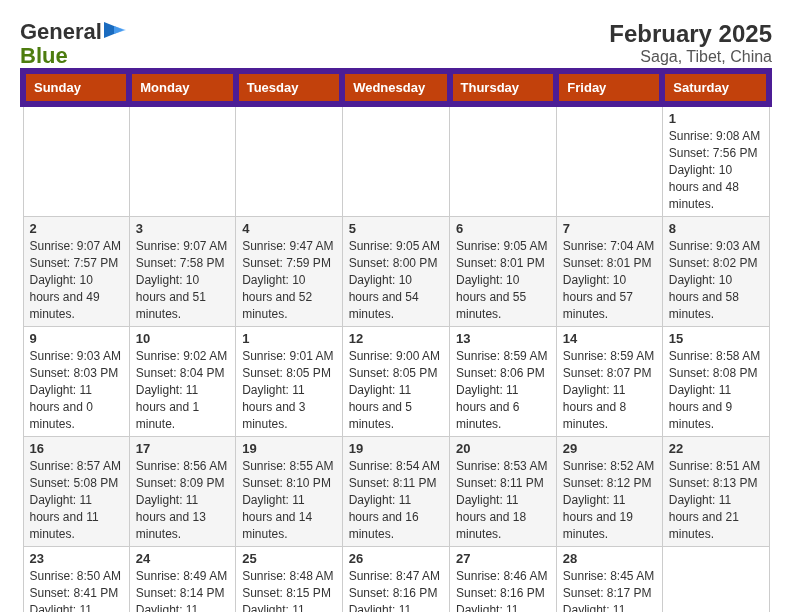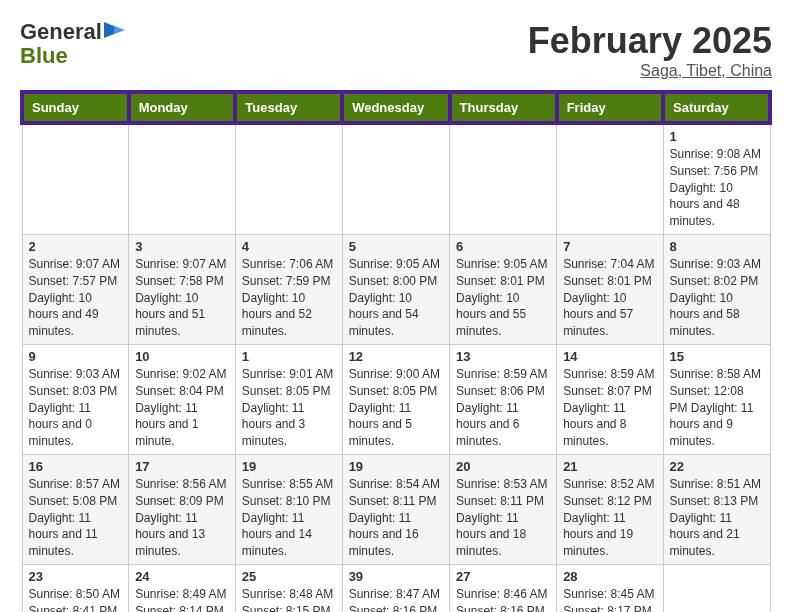--- a/index.html
+++ b/index.html
@@ -14,7 +14,6 @@
       display: flex;
       justify-content: space-between;
       align-items: flex-start;
-      margin-bottom: 10px;
     }
     .logo {
       display: flex;

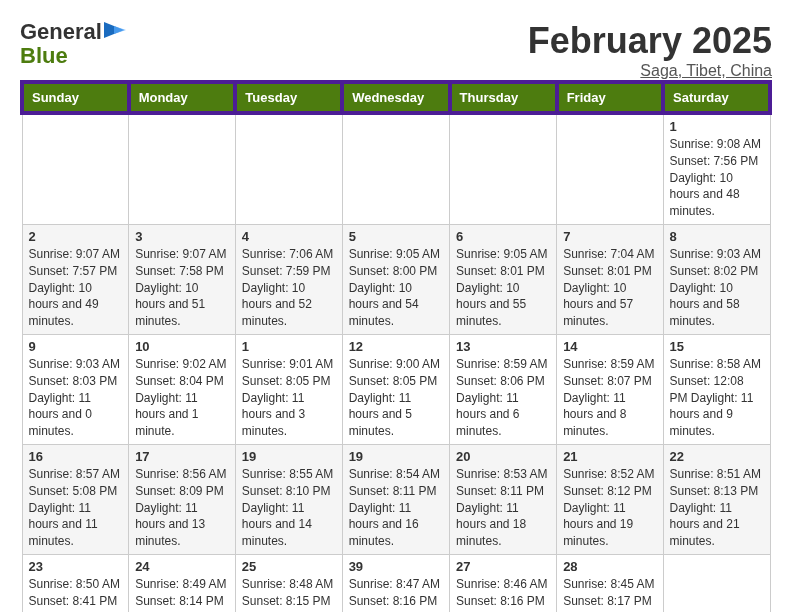--- a/index.html
+++ b/index.html
@@ -35,7 +35,7 @@
       text-align: right;
     }
     .month-title {
-      font-size: 36px;
+      font-size: 24px;
       font-weight: bold;
       color: #333;
     }

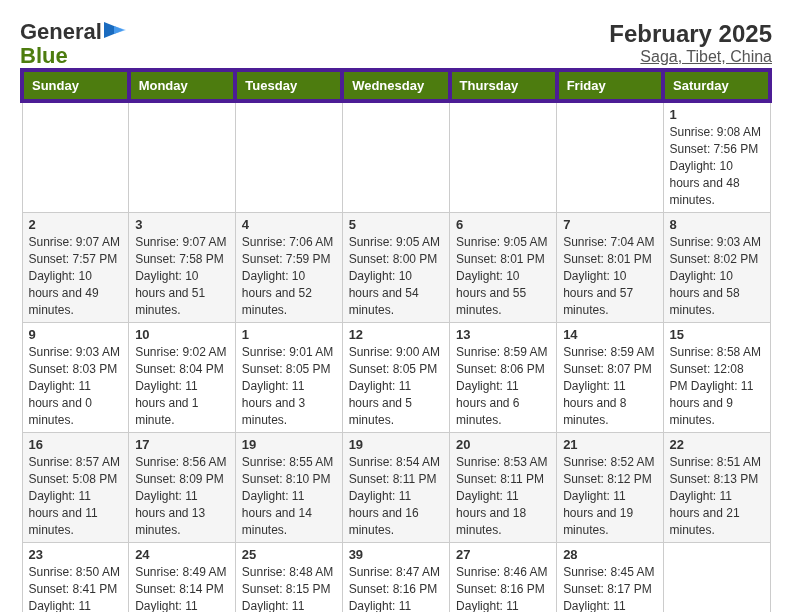--- a/index.html
+++ b/index.html
@@ -42,7 +42,6 @@
     .location {
       font-size: 16px;
       color: #555;
-      text-decoration: underline;
     }
     .calendar {
       width: 100%;

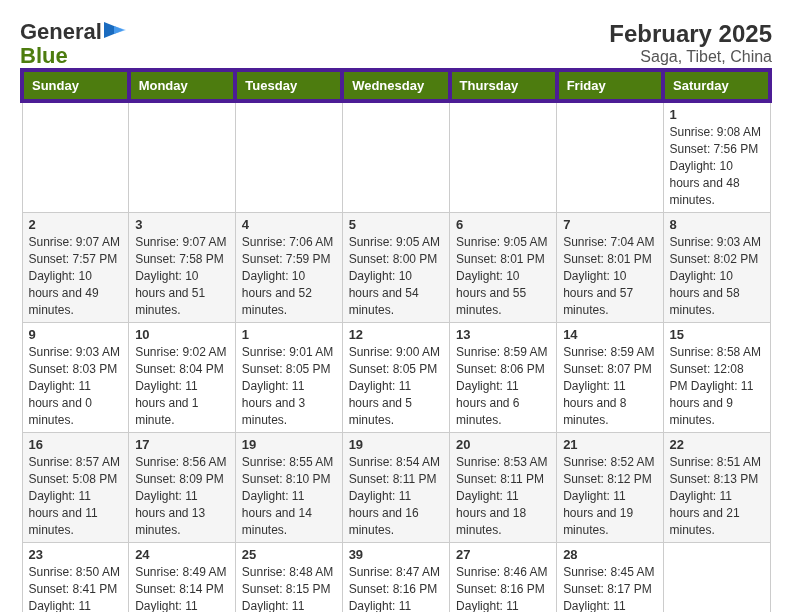--- a/index.html
+++ b/index.html
@@ -49,13 +49,13 @@
       border: 1px solid #ccc;
     }
     .calendar th {
-      background-color: #4d7c0f;
+      background-color: #c2410c;
       color: #fff;
       font-size: 13px;
       font-weight: bold;
       padding: 6px 8px;
       text-align: left;
-      border: 4px solid #4c1d95;
+      border: 6px solid #4c1d95;
       margin-left: 44px;
     }
     .calendar td {

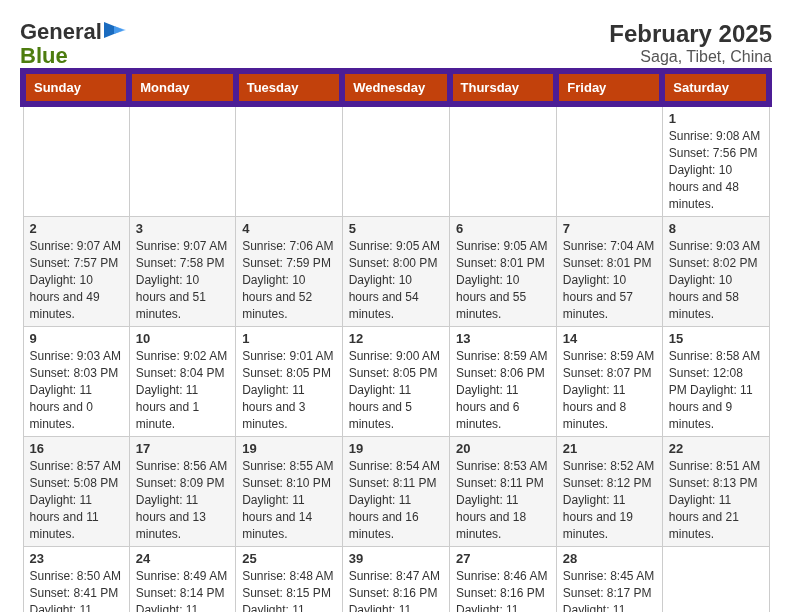--- a/index.html
+++ b/index.html
@@ -150,7 +150,7 @@
         </td>
         <td>
           <span class="day-number">4</span>
-          <div class="day-info">Sunrise: 7:06 AM
+          <div class="day-info">Sunrise: 9:47 AM
 Sunset: 7:59 PM
 Daylight: 10 hours and 52 minutes.</div>
         </td>

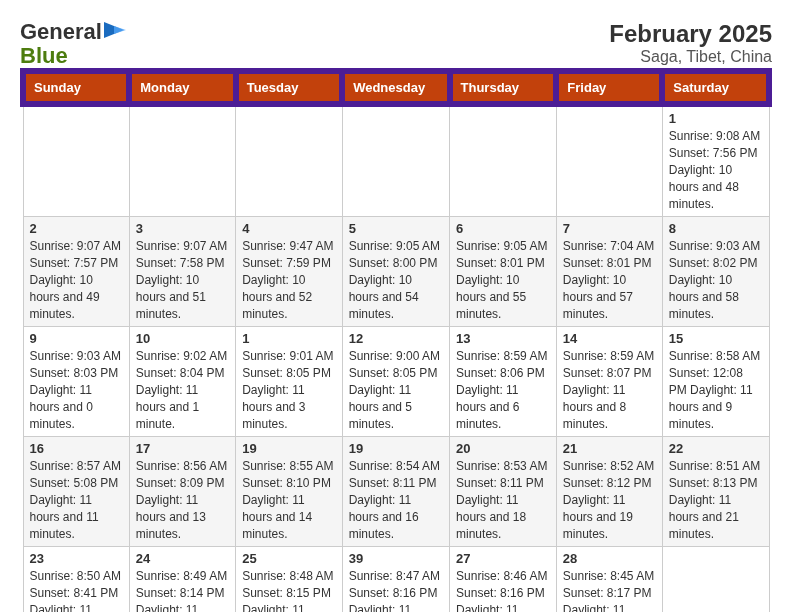--- a/index.html
+++ b/index.html
@@ -219,7 +219,7 @@
         <td>
           <span class="day-number">15</span>
           <div class="day-info">Sunrise: 8:58 AM
-Sunset: 12:08 PM
+Sunset: 8:08 PM
 Daylight: 11 hours and 9 minutes.</div>
         </td>
       </tr>

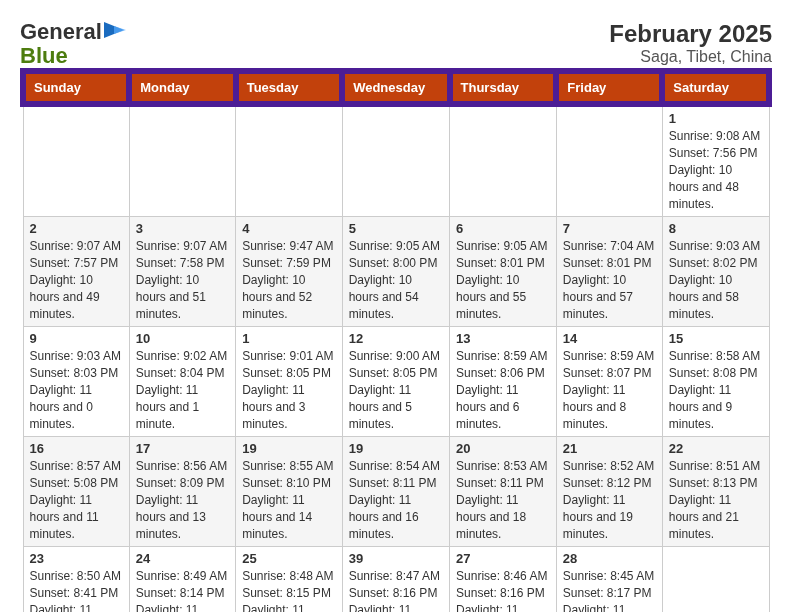--- a/index.html
+++ b/index.html
@@ -255,7 +255,7 @@
 Daylight: 11 hours and 18 minutes.</div>
         </td>
         <td>
-          <span class="day-number">21</span>
+          <span class="day-number">29</span>
           <div class="day-info">Sunrise: 8:52 AM
 Sunset: 8:12 PM
 Daylight: 11 hours and 19 minutes.</div>

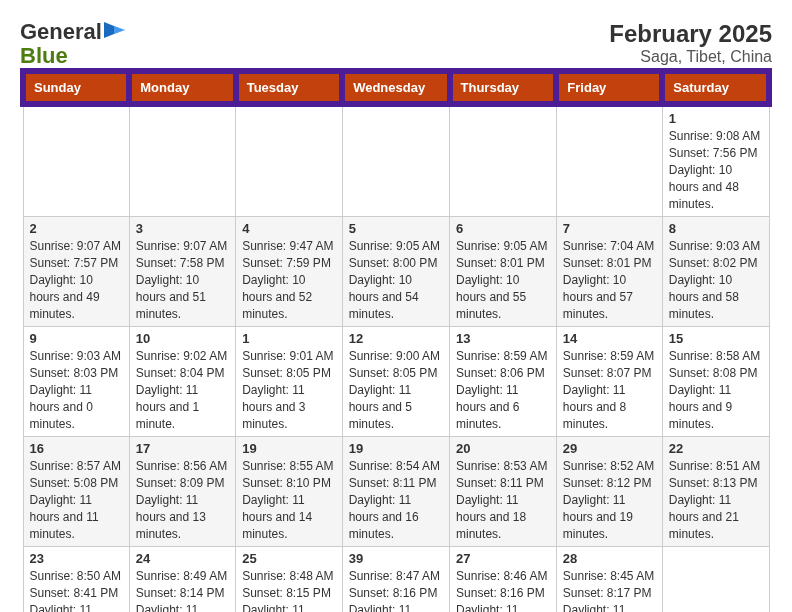--- a/index.html
+++ b/index.html
@@ -287,7 +287,7 @@
 Daylight: 11 hours and 26 minutes.</div>
         </td>
         <td>
-          <span class="day-number">39</span>
+          <span class="day-number">26</span>
           <div class="day-info">Sunrise: 8:47 AM
 Sunset: 8:16 PM
 Daylight: 11 hours and 28 minutes.</div>

